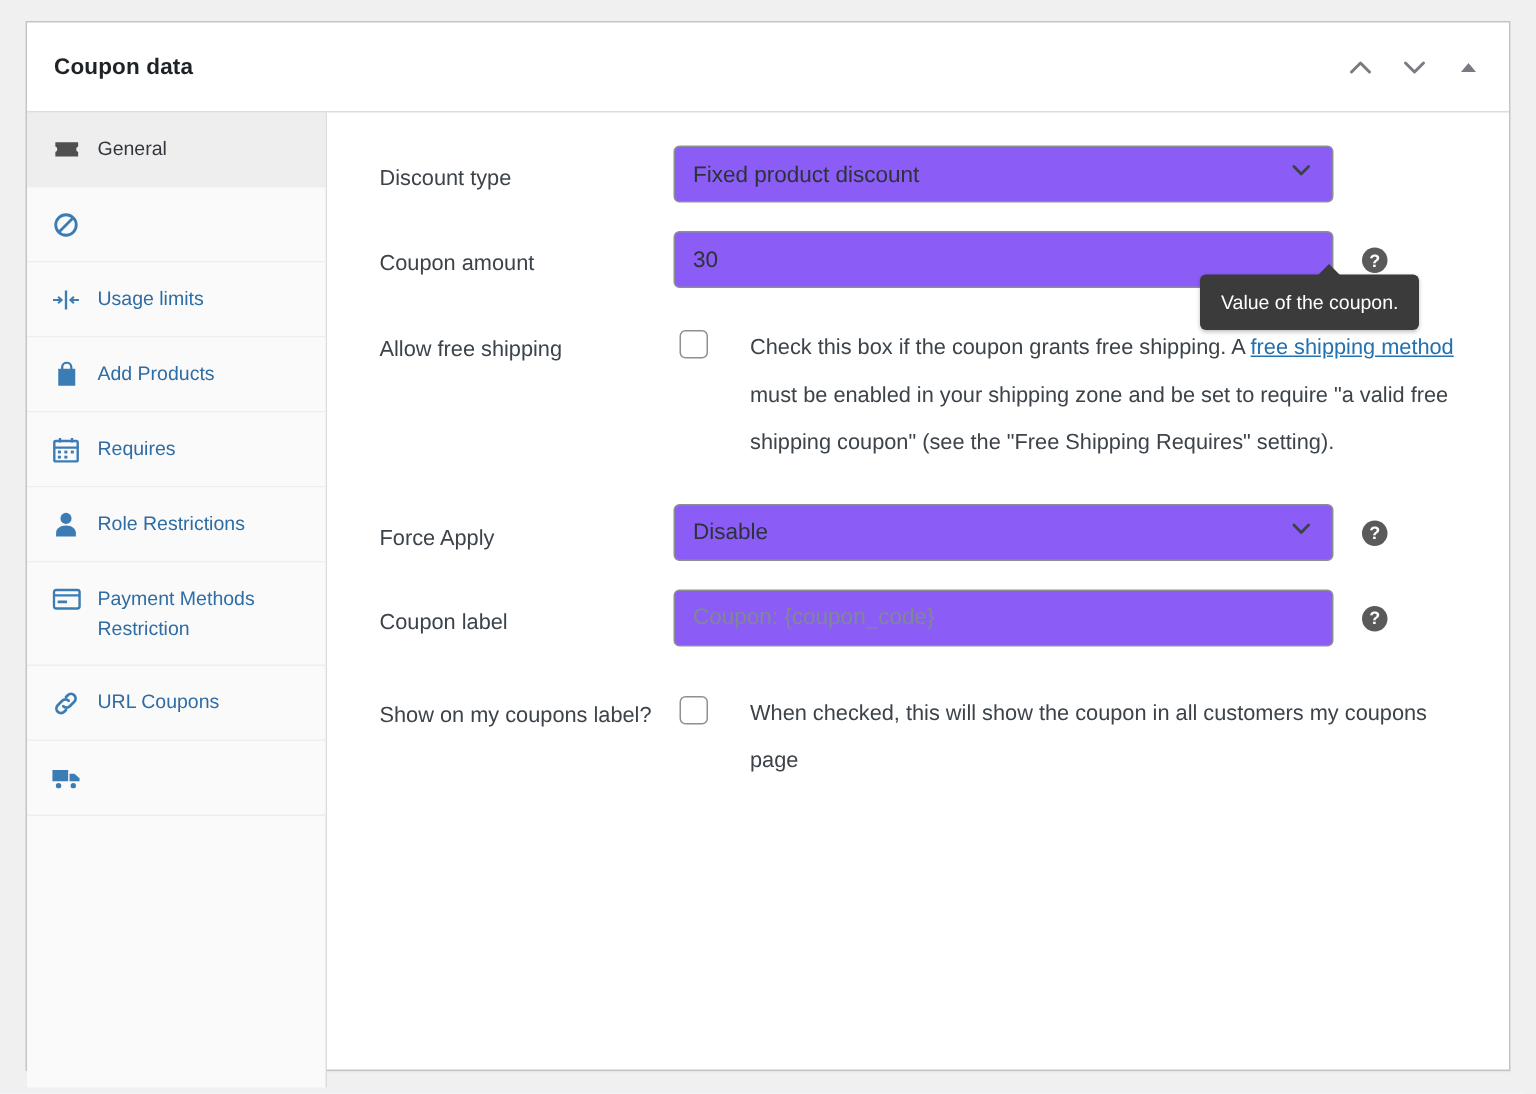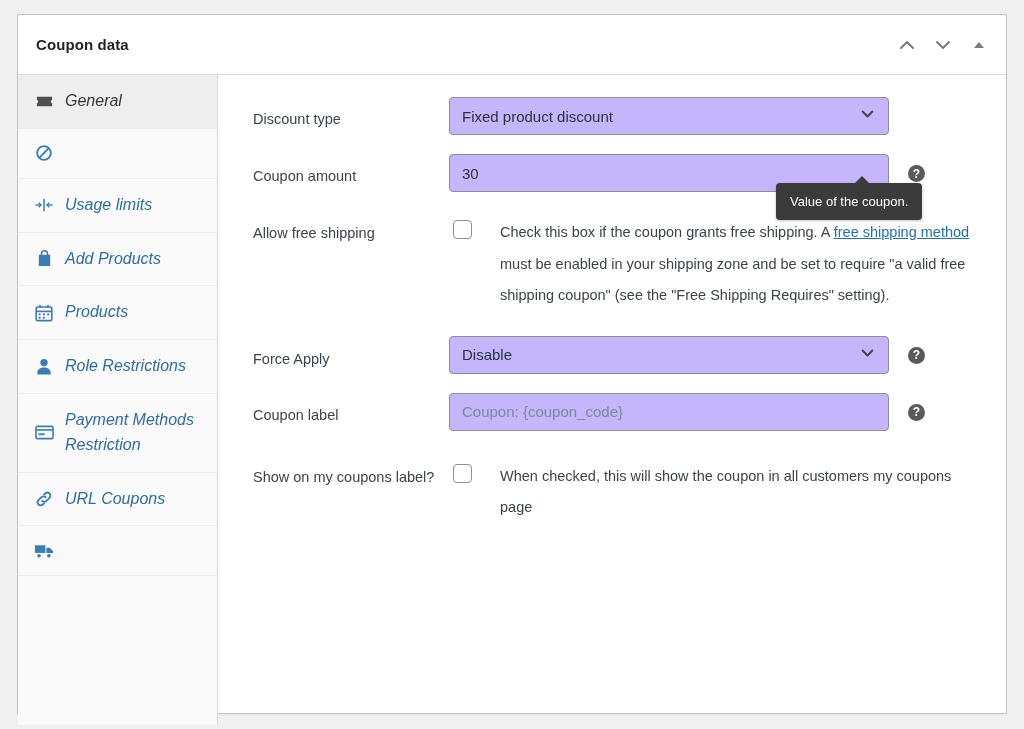--- a/index.html
+++ b/index.html
@@ -76,16 +76,15 @@
   }
   .side-item {
     display: flex;
-    align-items: center;
+    align-items: flex-start;
     gap: 11px;
     padding: 14px 14px 14px 16px;
     border-bottom: 1px solid #eeeeee;
-    font-size: 16px;
+    font-size: 13px;
     line-height: 1.55;
     color: #2e6ca4;
     cursor: pointer;
     background: #fafafa;
-    font-style: italic;
   }
   .side-item .side-label { flex: 1; }
   .side-item.active {

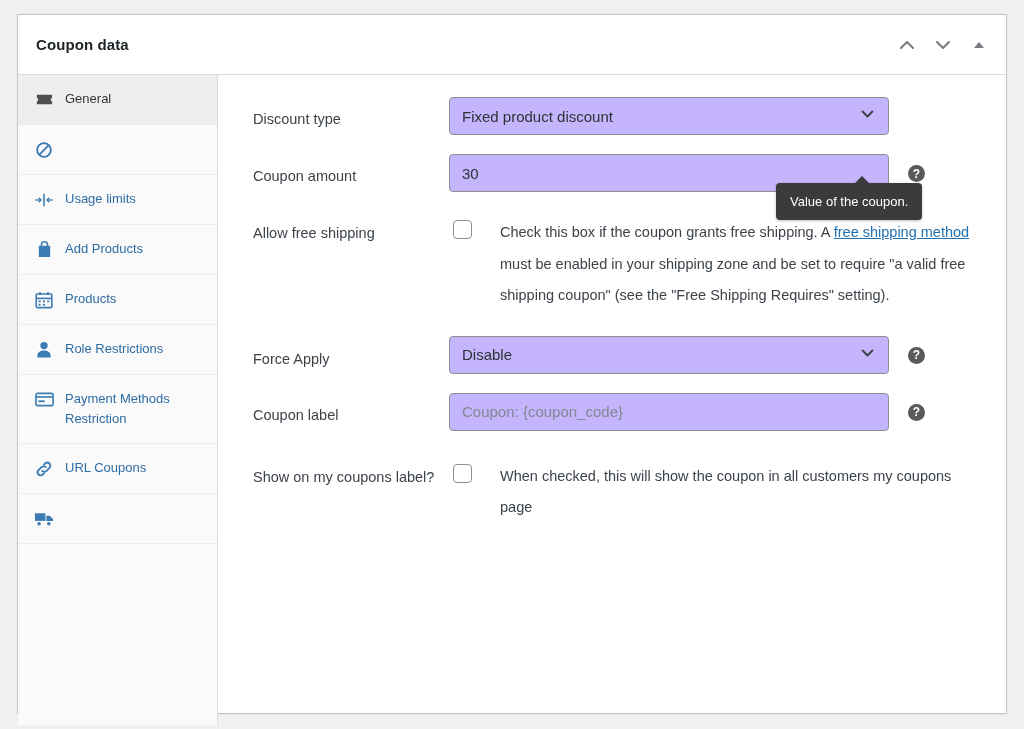--- a/index.html
+++ b/index.html
@@ -137,7 +137,7 @@
     height: 38px;
     border: 1px solid #8c8f94;
     border-radius: 4px;
-    background: #c4b5fd;
+    background: #8b5cf6;
     font-family: "Liberation Sans", sans-serif;
     font-size: 15px;
     color: #2c3338;

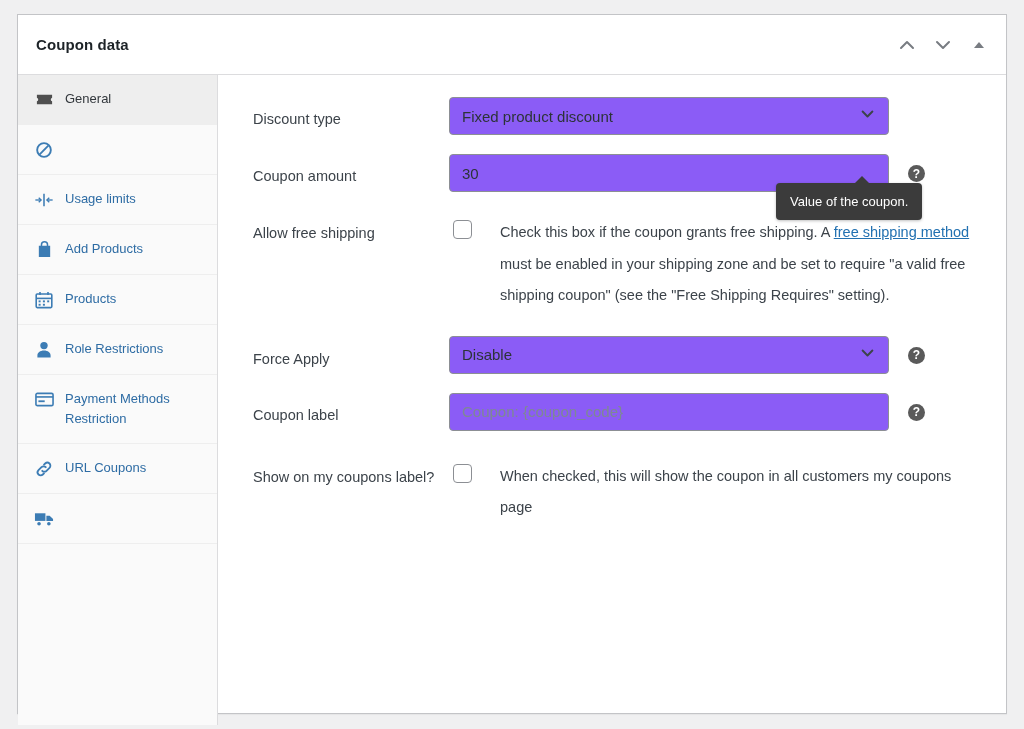--- a/index.html
+++ b/index.html
@@ -212,7 +212,7 @@
   
   .tooltip {
     position: absolute;
-    left: 776px;
+    left: 800px;
     top: 183px;
     background: #3b3b3b;
     color: #ffffff;

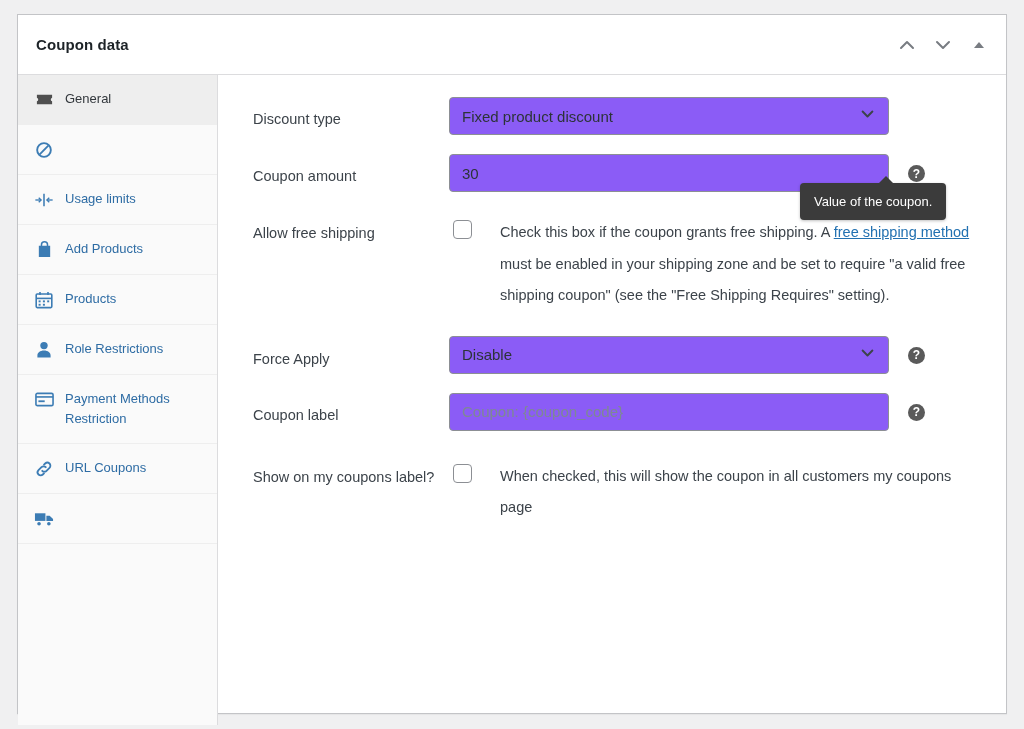--- a/index.html
+++ b/index.html
@@ -326,7 +326,7 @@
             </g>
           </svg>
         </span>
-        <span class="side-label">Products</span>
+        <span class="side-label">Requires</span>
       </li>
 
       <li class="side-item">

